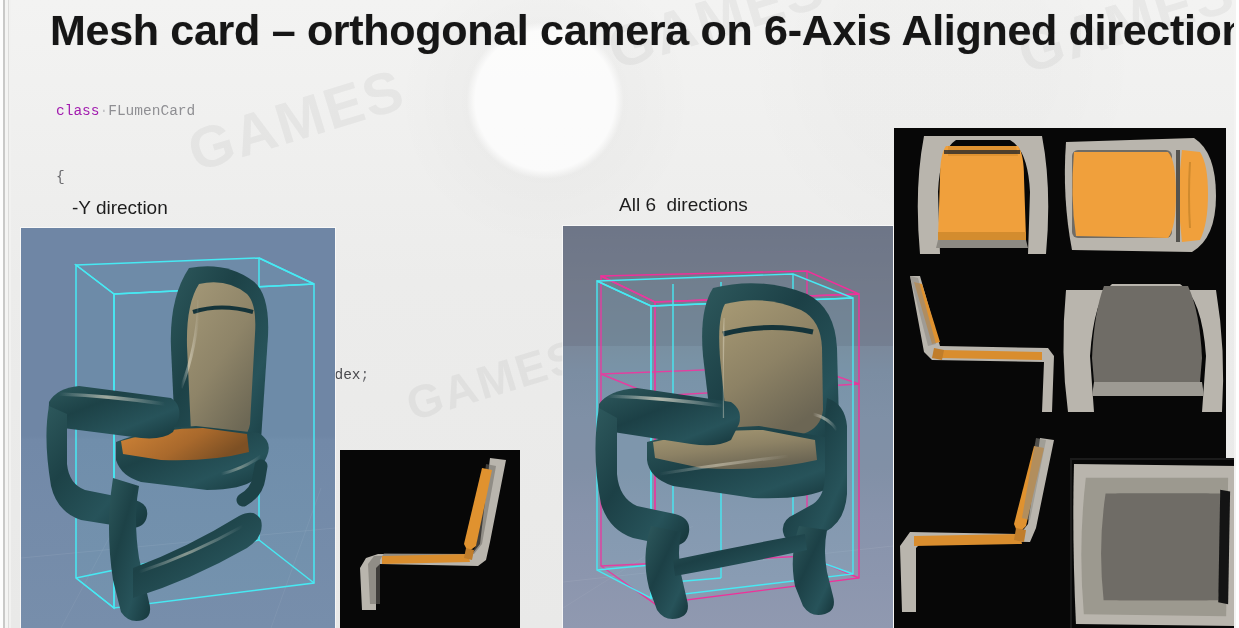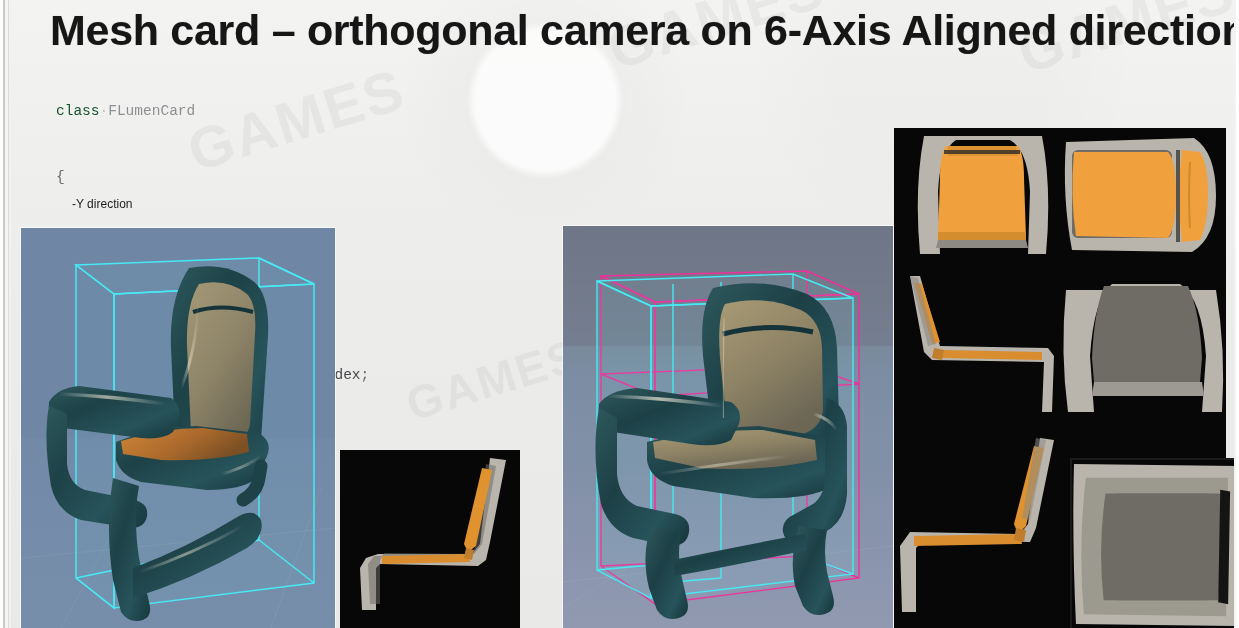--- a/index.html
+++ b/index.html
@@ -78,7 +78,7 @@
     white-space: pre;
   }
   .code .ln { display: block; height: 22px; }
-  .kw      { color: #14532d; }
+  .kw      { color: #a21caf; }
   .type    { color: #8f8f93; text-align: center; }
   .member  { color: #8186b8; }
   .ital    { color: #7e8bbd; font-style: italic; }

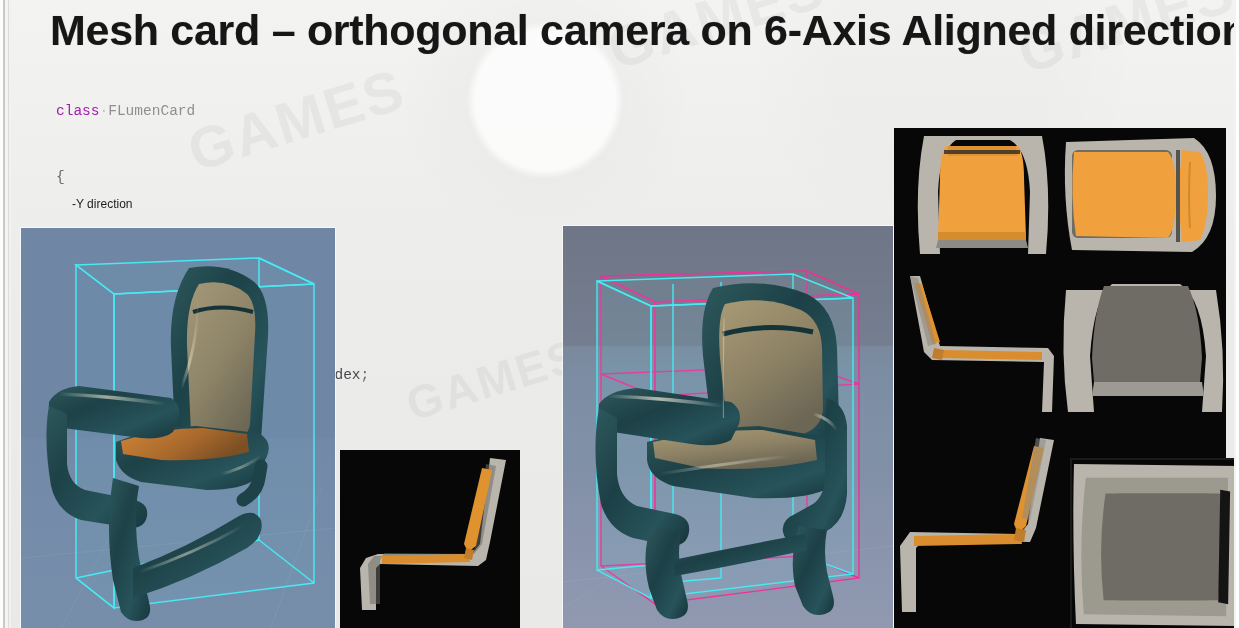--- a/index.html
+++ b/index.html
@@ -90,7 +90,7 @@
   
   .caption {
     position: absolute;
-    font-size: 12px;
+    font-size: 19px;
     color: #1d1d1d;
     white-space: pre;
   }

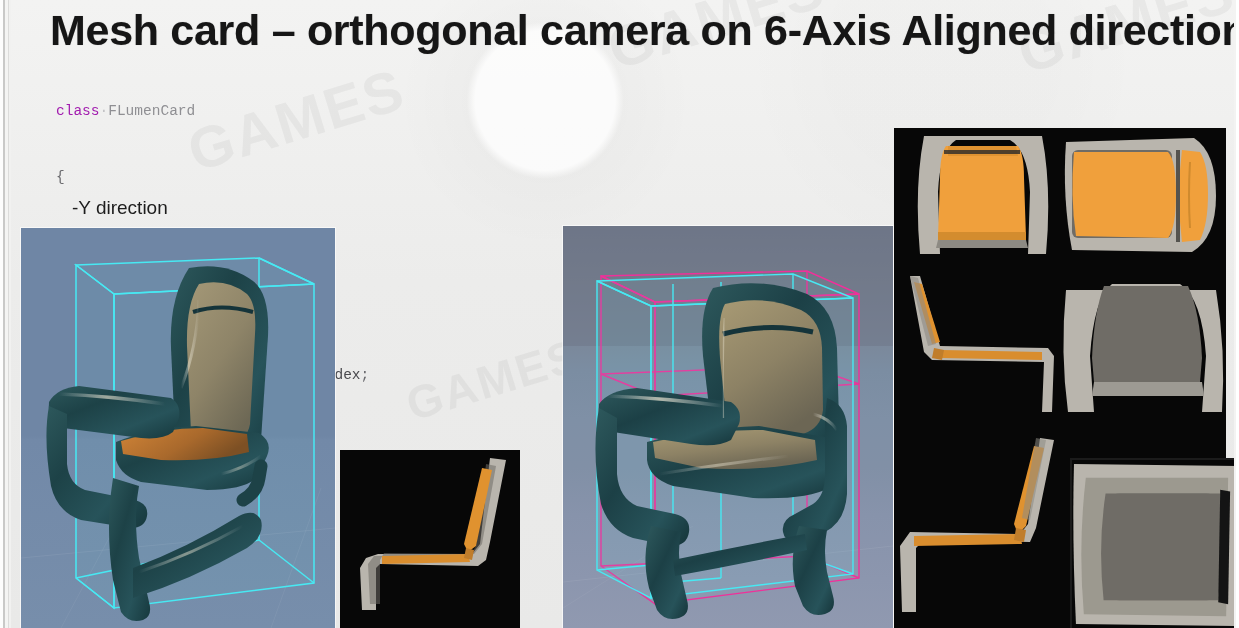--- a/index.html
+++ b/index.html
@@ -161,6 +161,7 @@
   </div>
 
   <div class="caption cap-left">-Y direction</div>
+  <div class="caption cap-right">All 6  directions</div>
 
   <div class="viewport" id="vp-left">
     <svg class="chair-svg" viewBox="0 0 314 400" preserveAspectRatio="none">

